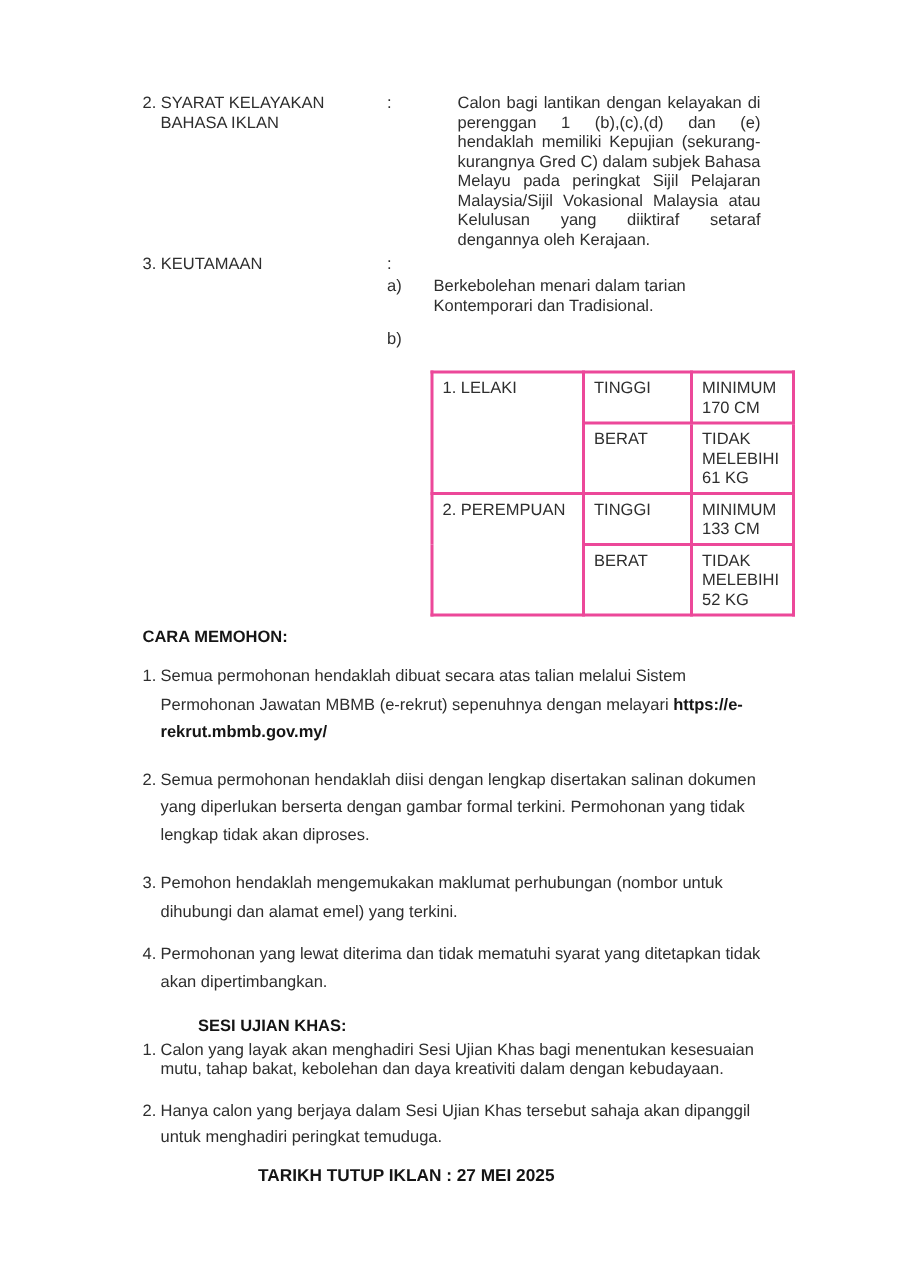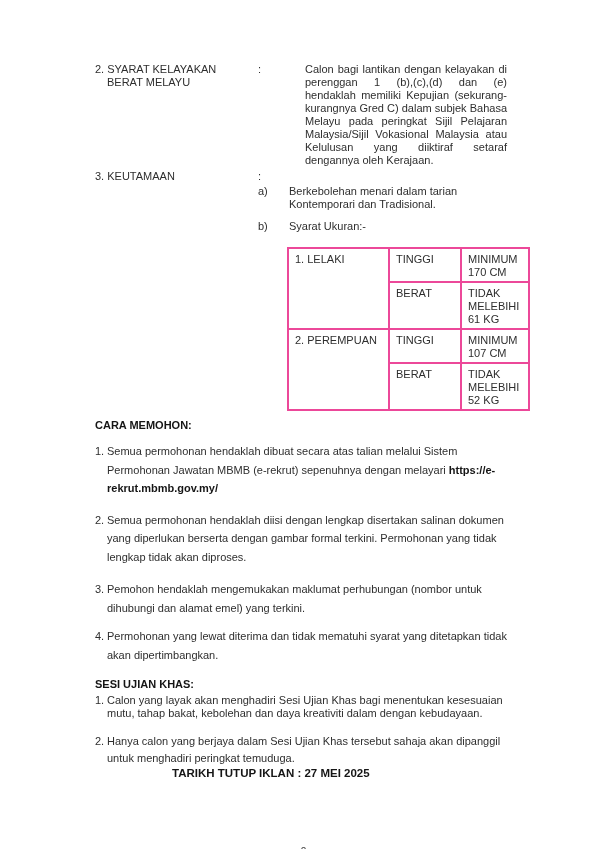--- a/index.html
+++ b/index.html
@@ -74,7 +74,7 @@
   <div class="req-row">
     <div class="req-term">
       <div>2. SYARAT KELAYAKAN</div>
-      <div class="term-l2">BERAT MELAYU</div>
+      <div class="term-l2">BAHASA IKLAN</div>
     </div>
     <div class="req-colon">:</div>
     <div class="req-desc">Calon bagi lantikan dengan kelayakan di perenggan 1 (b),(c),(d) dan (e) hendaklah memiliki Kepujian (sekurang-kurangnya Gred C) dalam subjek Bahasa Melayu pada peringkat Sijil Pelajaran Malaysia/Sijil Vokasional Malaysia atau Kelulusan yang diiktiraf setaraf dengannya oleh Kerajaan.</div>

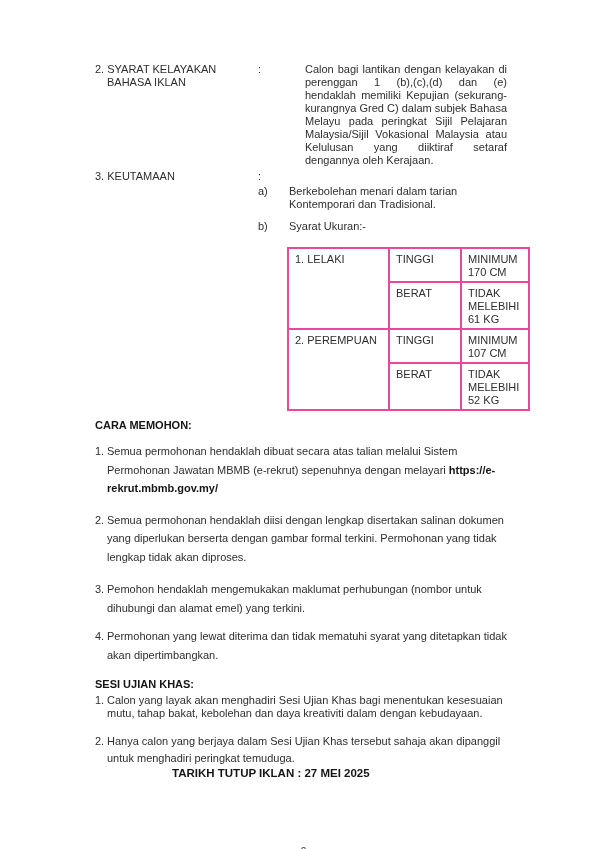--- a/index.html
+++ b/index.html
@@ -93,7 +93,6 @@
     </div>
     <div class="sub-item second">
       <span class="sub-label">b)</span>
-      <span class="sub-text">Syarat Ukuran:-</span>
     </div>
   </div>
 

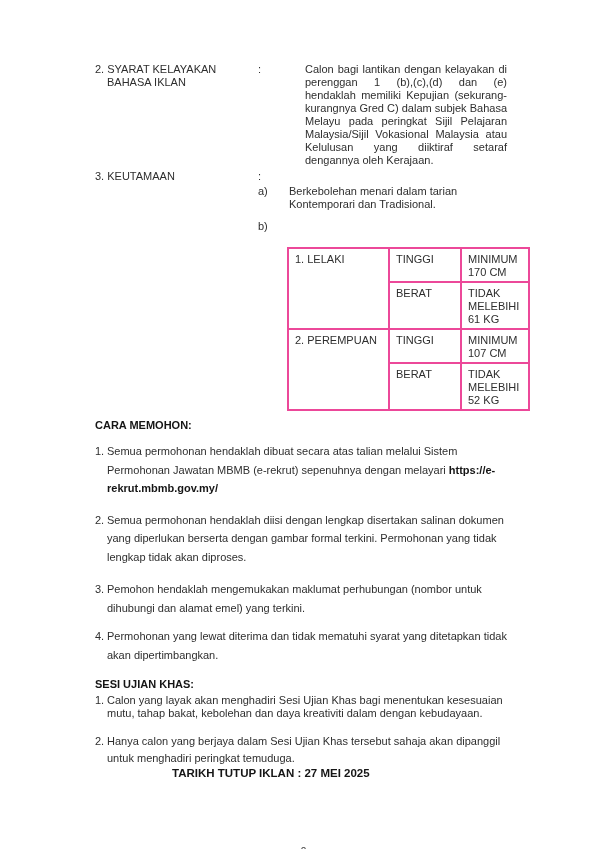--- a/index.html
+++ b/index.html
@@ -110,7 +110,7 @@
       <tr>
         <td class="col-cat" rowspan="2">2. PEREMPUAN</td>
         <td class="col-measure">TINGGI</td>
-        <td class="col-value">MINIMUM 107 CM</td>
+        <td class="col-value">MINIMUM 133 CM</td>
       </tr>
       <tr>
         <td class="col-measure">BERAT</td>

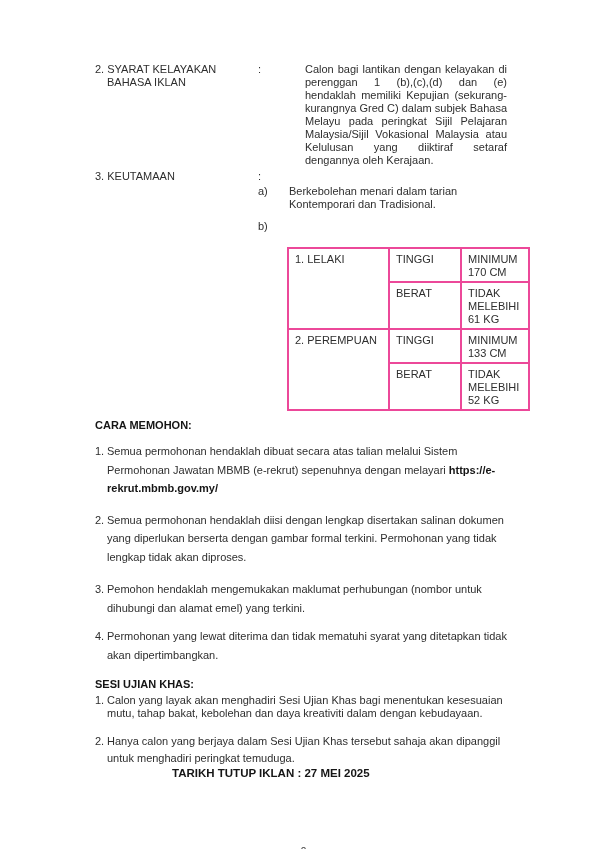--- a/index.html
+++ b/index.html
@@ -44,7 +44,7 @@
     line-height:13px;
   }
   .h-cara{margin-top:8px;}
-  .h-sesi{margin-top:14px;}
+  .h-sesi{margin-top:14px;margin-left:37px;}
   .doc-list{margin:0;padding:0;list-style:none;}
   .doc-list li{display:grid;grid-template-columns:12px 405px;}
   .cara li{line-height:18.5px;}

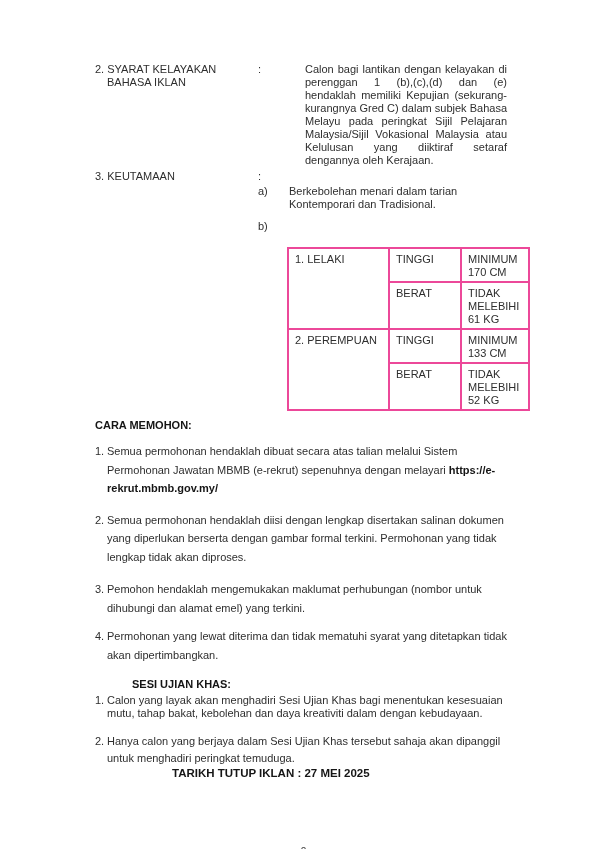--- a/index.html
+++ b/index.html
@@ -56,6 +56,7 @@
   .sesi li.s2{margin-top:13px;line-height:17px;}
   .li-text b{color:#151515;}
   .closing{
+    margin-top:11px;
     margin-left:77px;
     font-weight:bold;color:#151515;
     font-size:11.5px;line-height:13px;

